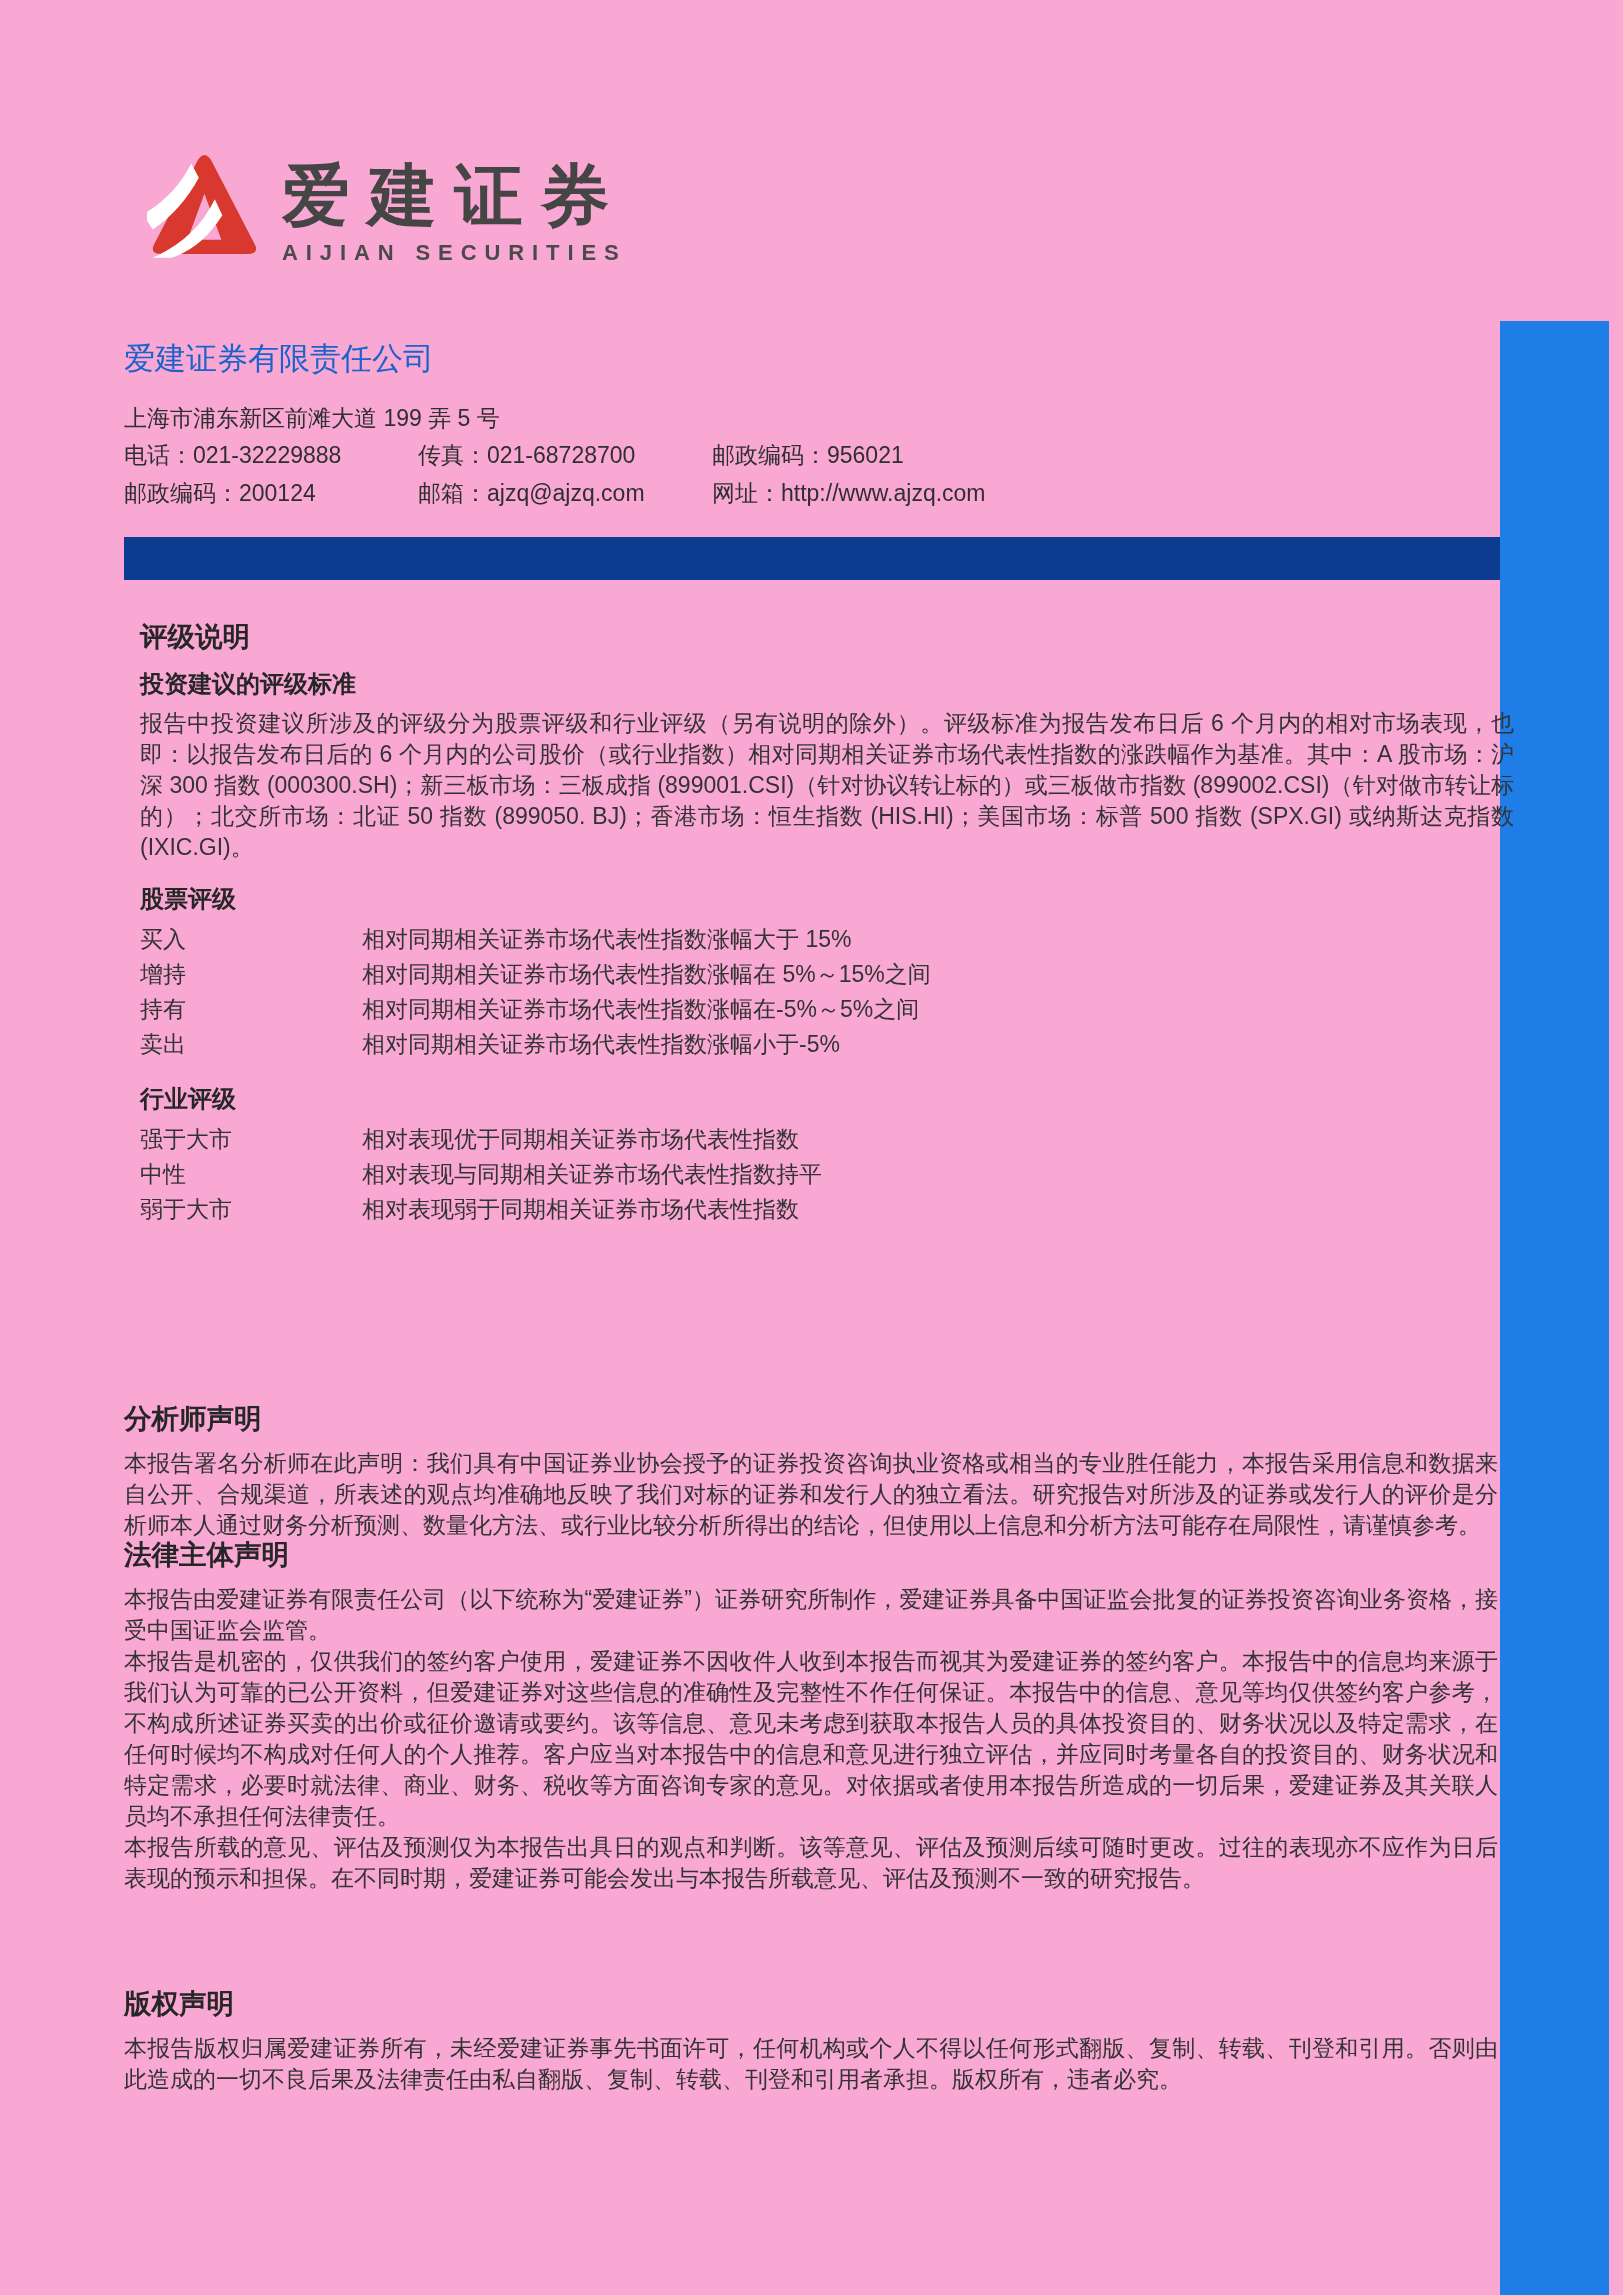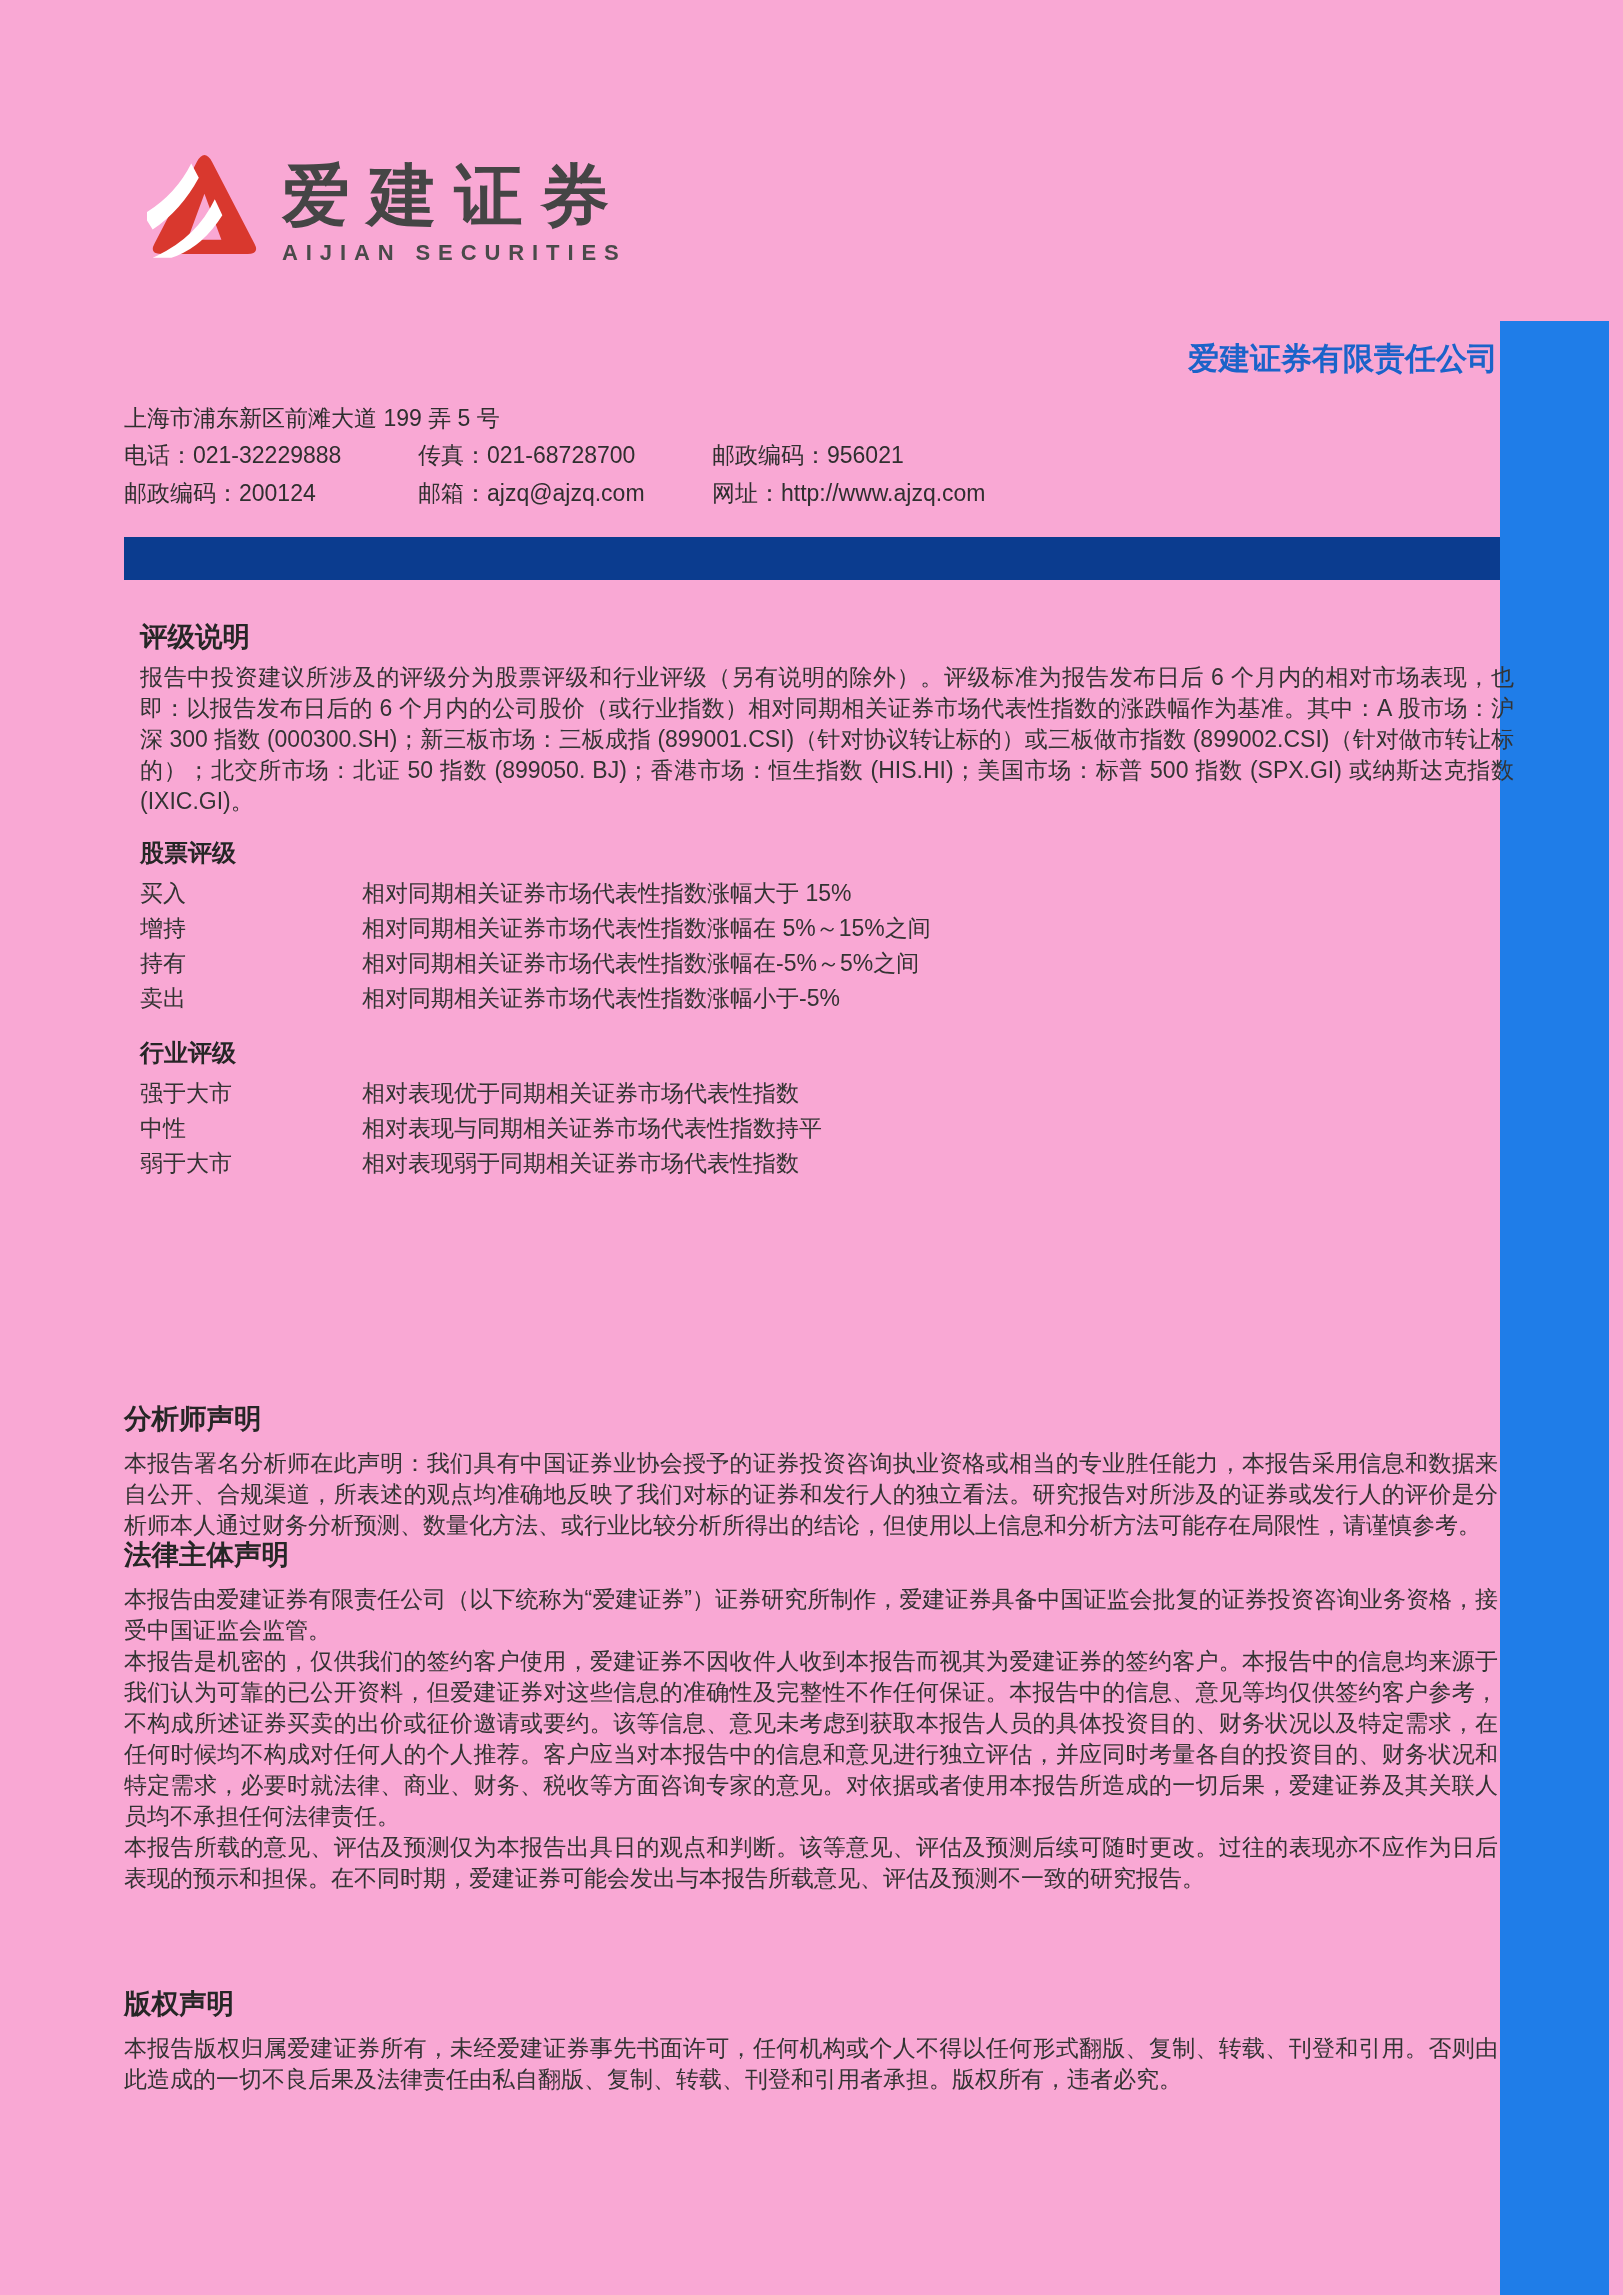--- a/index.html
+++ b/index.html
@@ -22,7 +22,7 @@
 
   
   .company { position:absolute; left:124px; top:342px; width:1374px; }
-  .company-name { font-size:31px; font-weight:700; color:#1b63c9; line-height:1.1;text-align:right; }
+  .company-name { font-size:31px; font-weight:400; color:#1b63c9; line-height:1.1; }
   .company-address { margin-top:27.5px; font-size:23px; color:#2f2f2f; line-height:29px; }
   .contact-row { display:flex; margin-top:8.5px; font-size:23px; color:#2f2f2f; line-height:29px; }
   .cc1 { width:294px; } .cc2 { width:294px; } .cc3 { flex:1; }

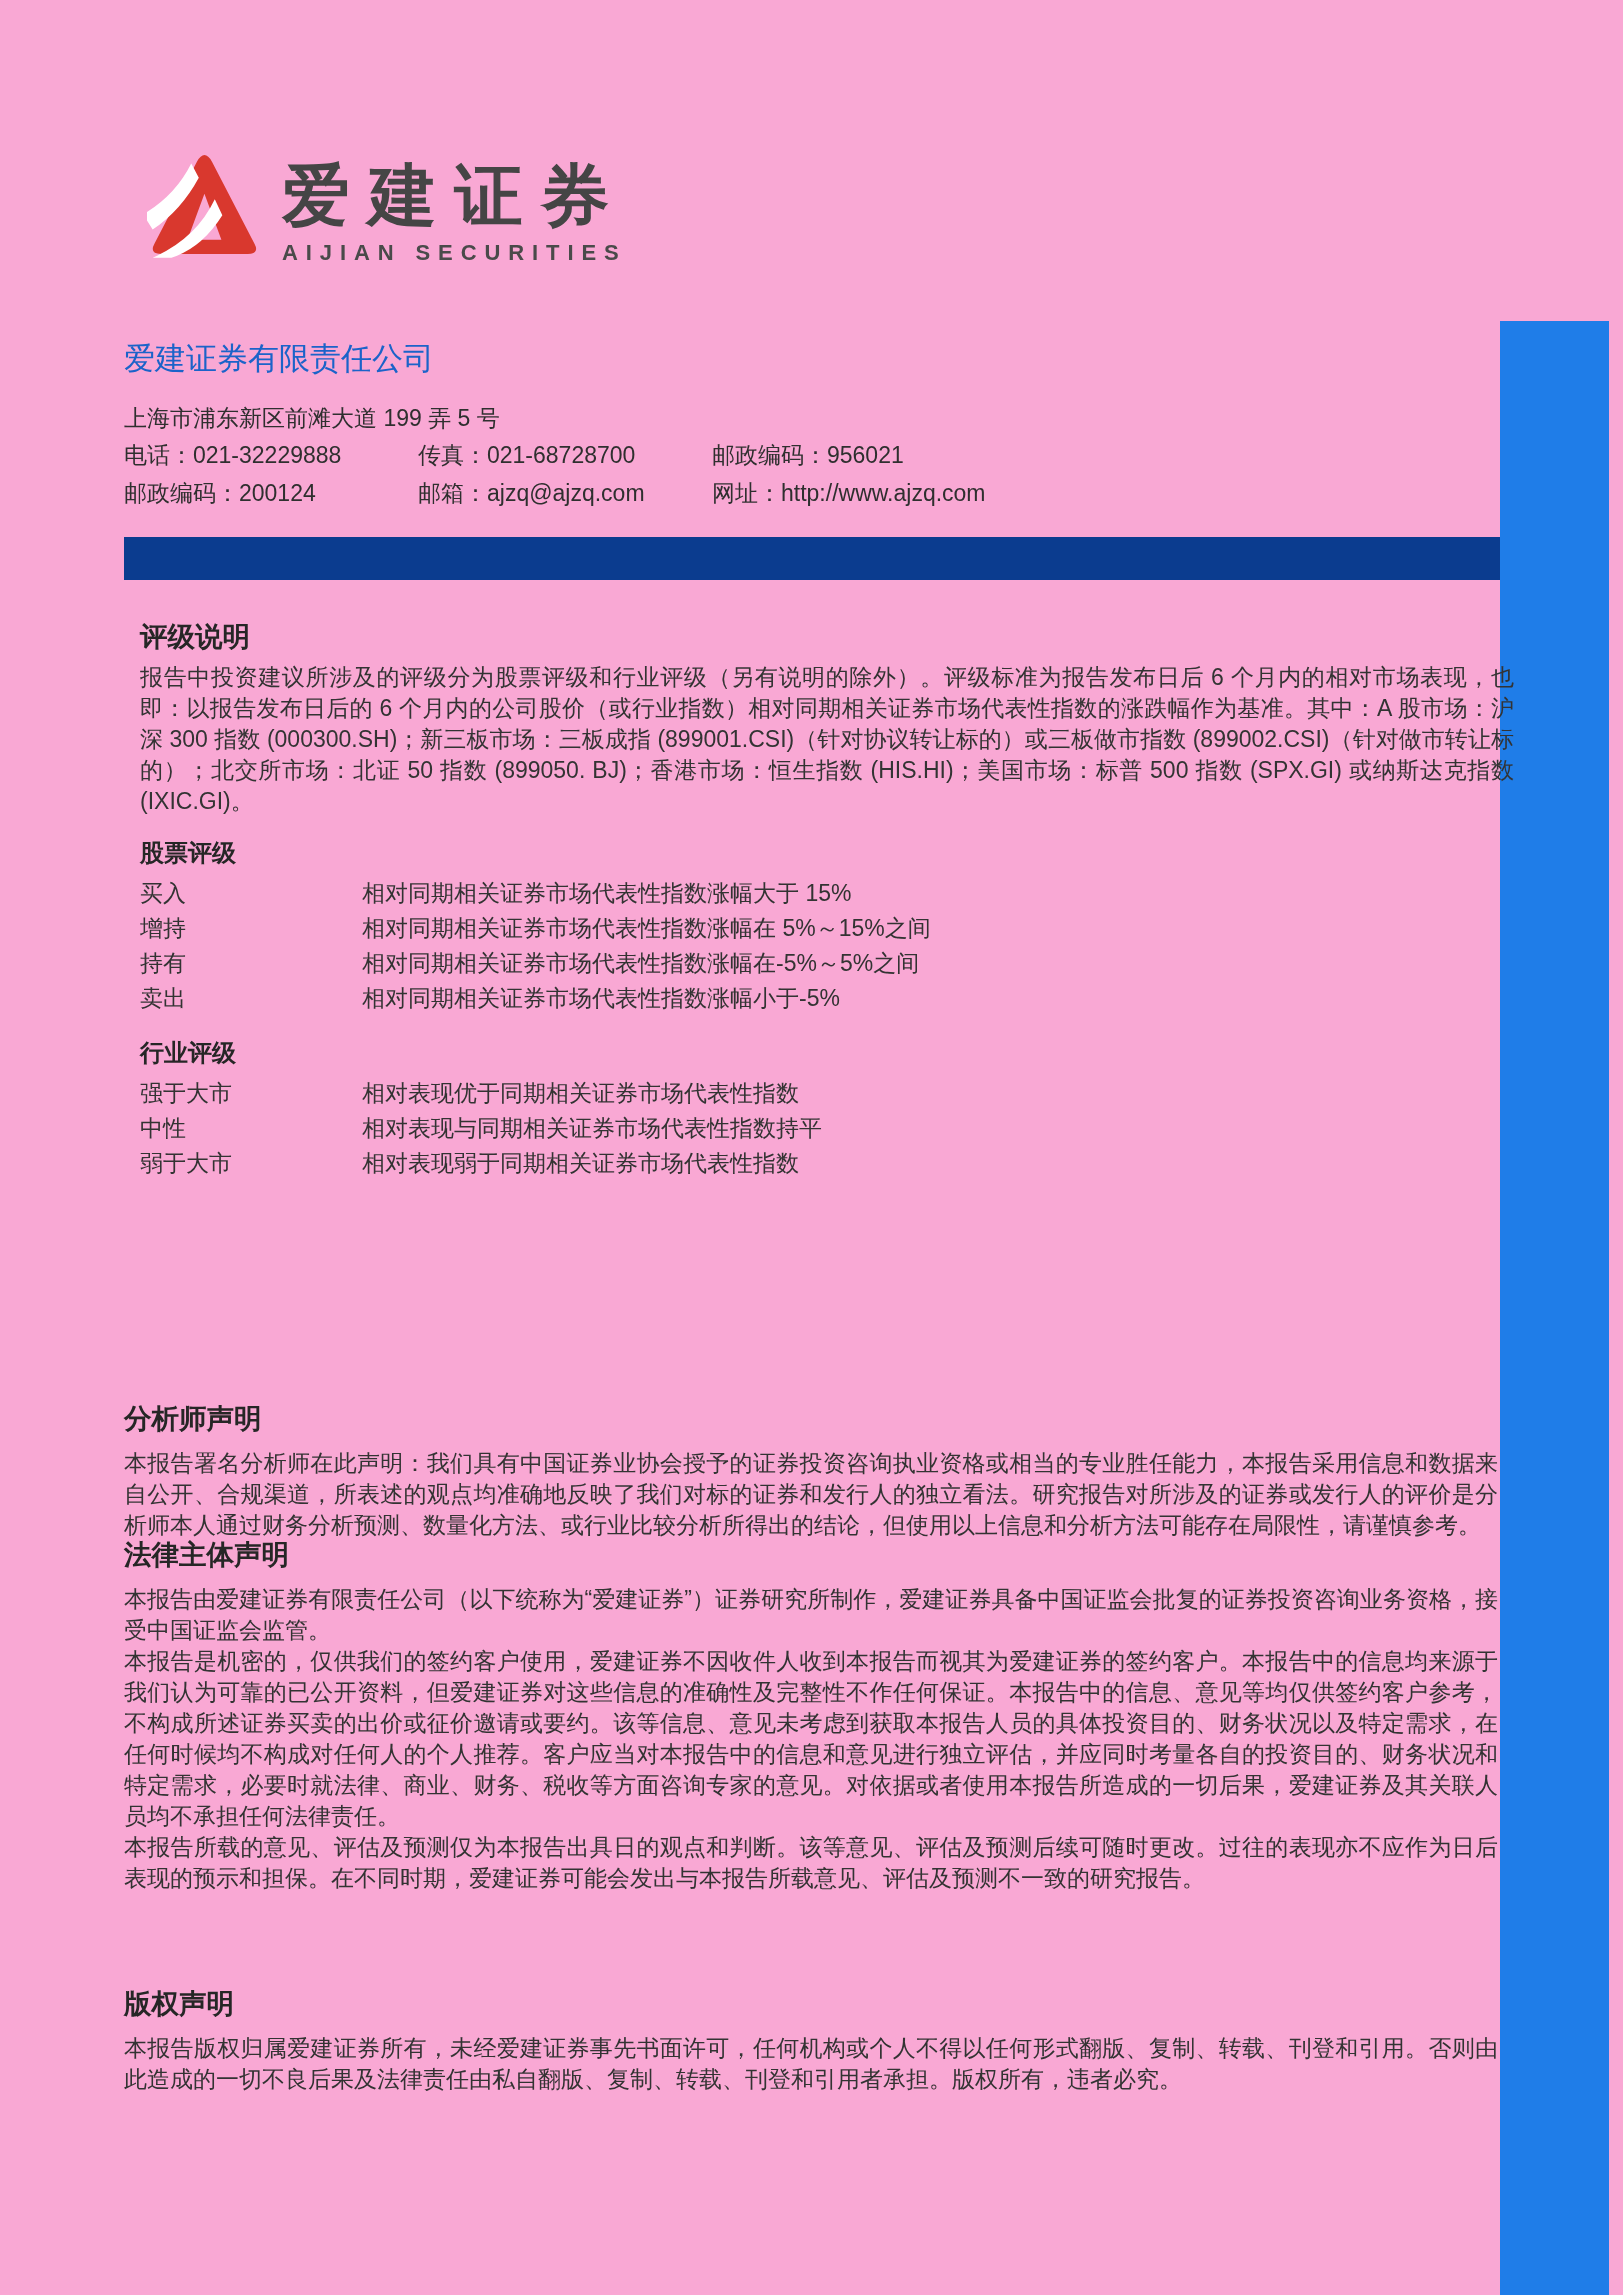--- a/index.html
+++ b/index.html
@@ -84,6 +84,7 @@
 
   <div class="section" id="rating">
     <h2 class="h2">评级说明</h2>
+    <h3 class="h3 mt26">投资建议的评级标准</h3>
     <p class="body-text mt14">报告中投资建议所涉及的评级分为股票评级和行业评级（另有说明的除外）。评级标准为报告发布日后 6 个月内的相对市场表现，也即：以报告发布日后的 6 个月内的公司股价（或行业指数）相对同期相关证券市场代表性指数的涨跌幅作为基准。其中：A 股市场：沪深 300 指数 (000300.SH)；新三板市场：三板成指 (899001.CSI)（针对协议转让标的）或三板做市指数 (899002.CSI)（针对做市转让标的）；北交所市场：北证 50 指数 (899050. BJ)；香港市场：恒生指数 (HIS.HI)；美国市场：标普 500 指数 (SPX.GI) 或纳斯达克指数 (IXIC.GI)。</p>
 
     <h3 class="h3 mt34">股票评级</h3>

